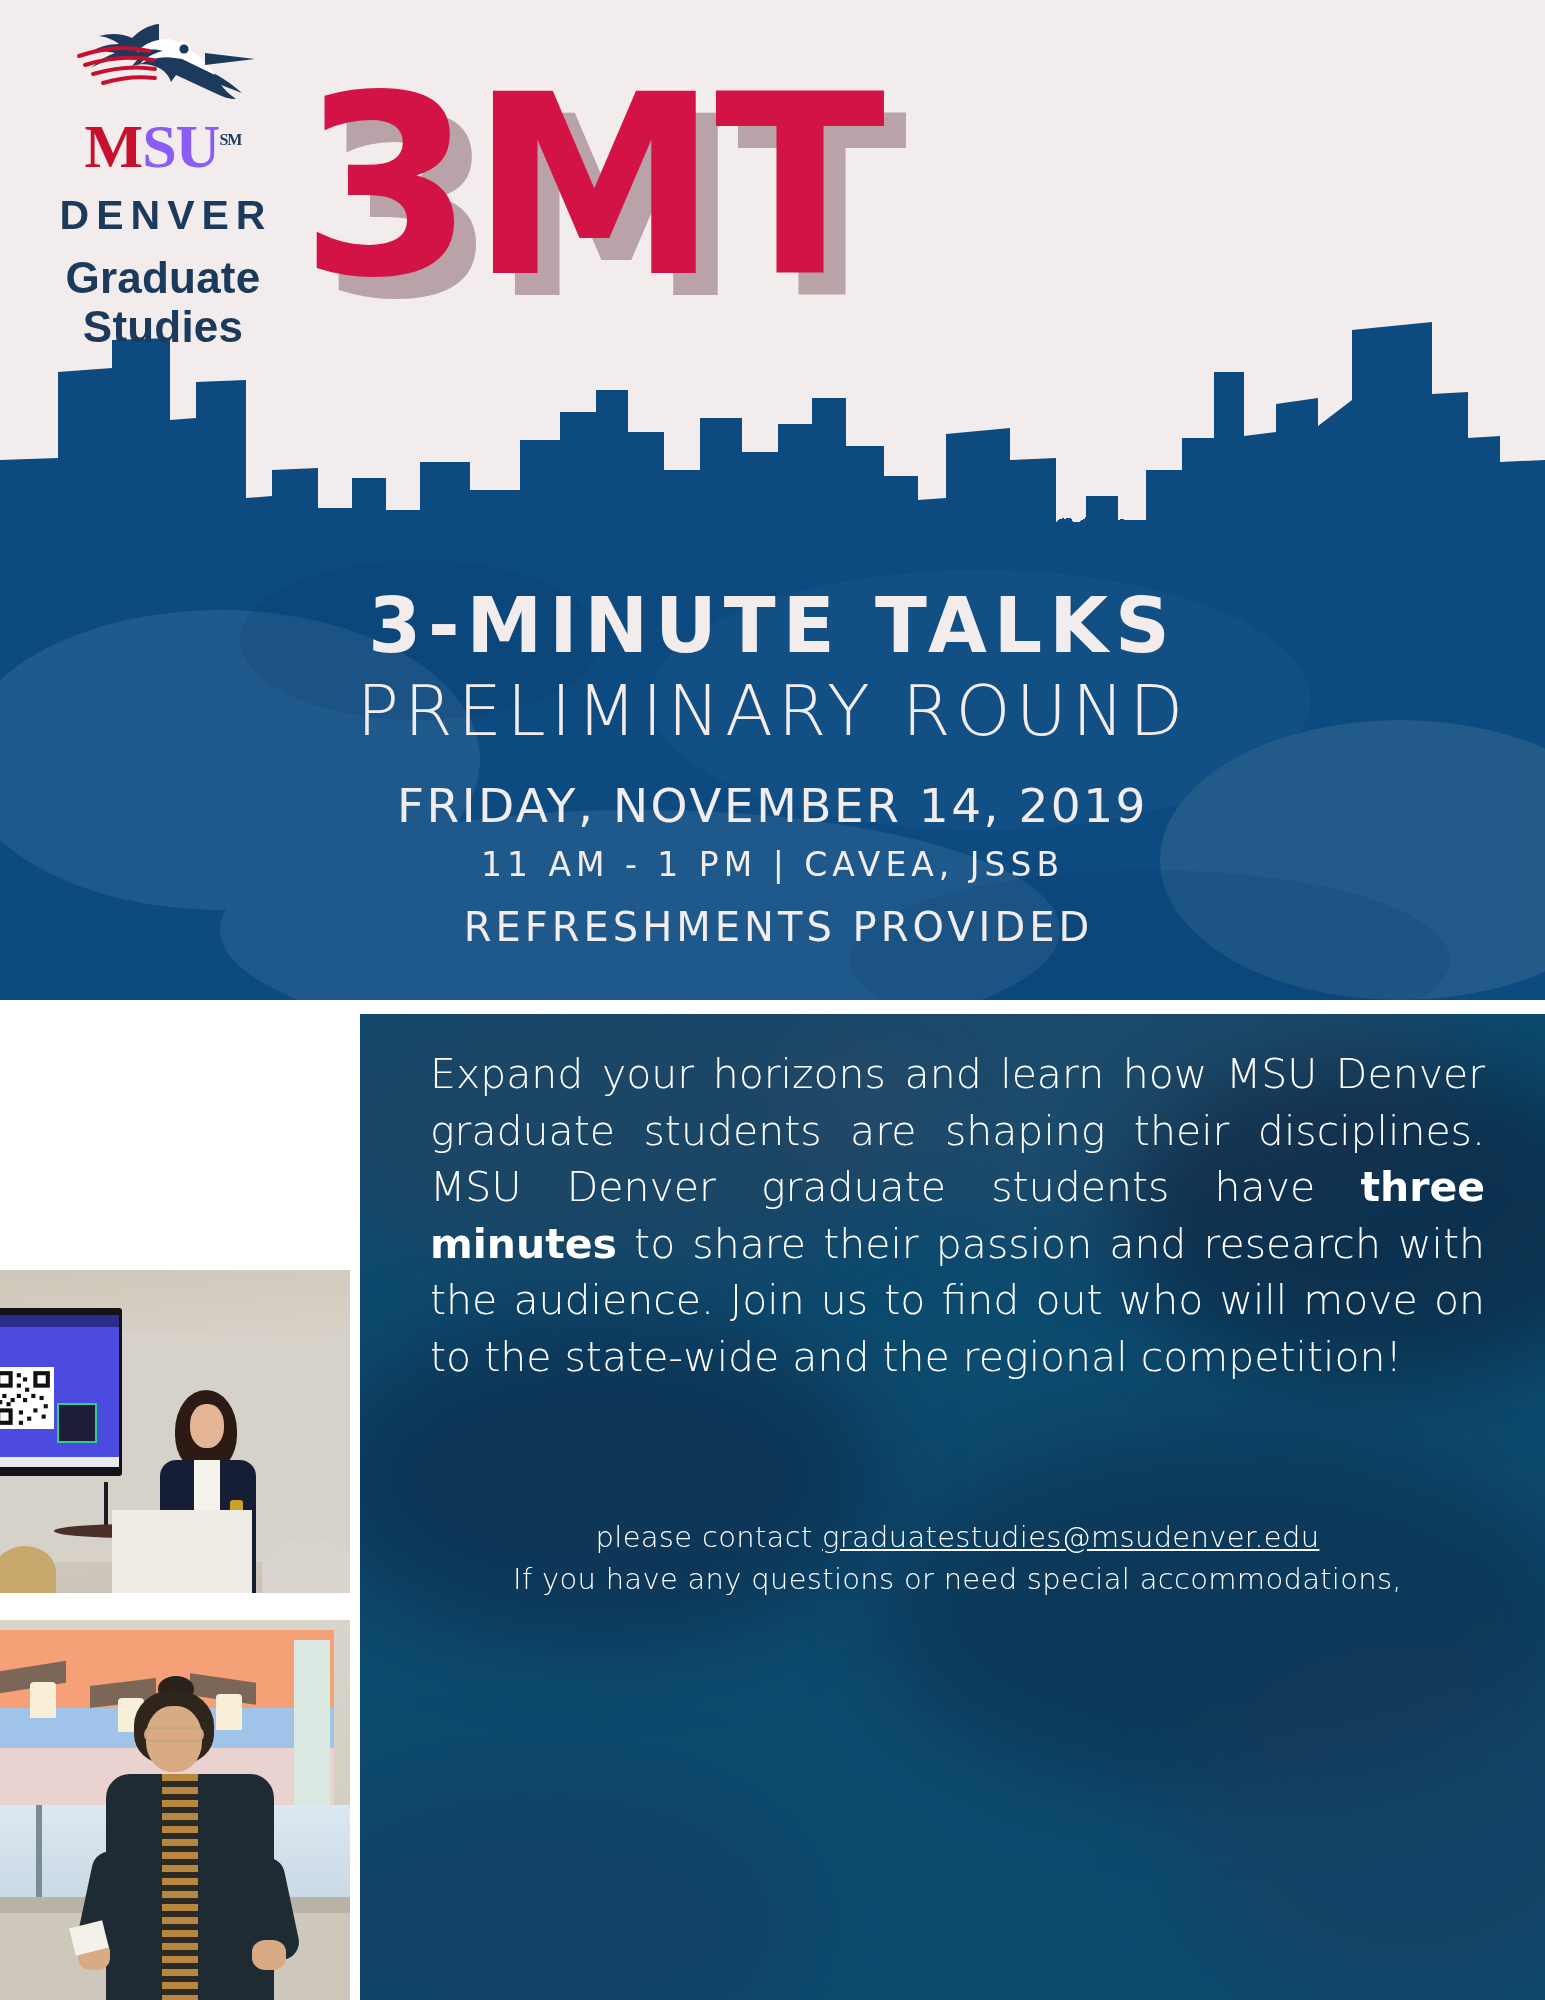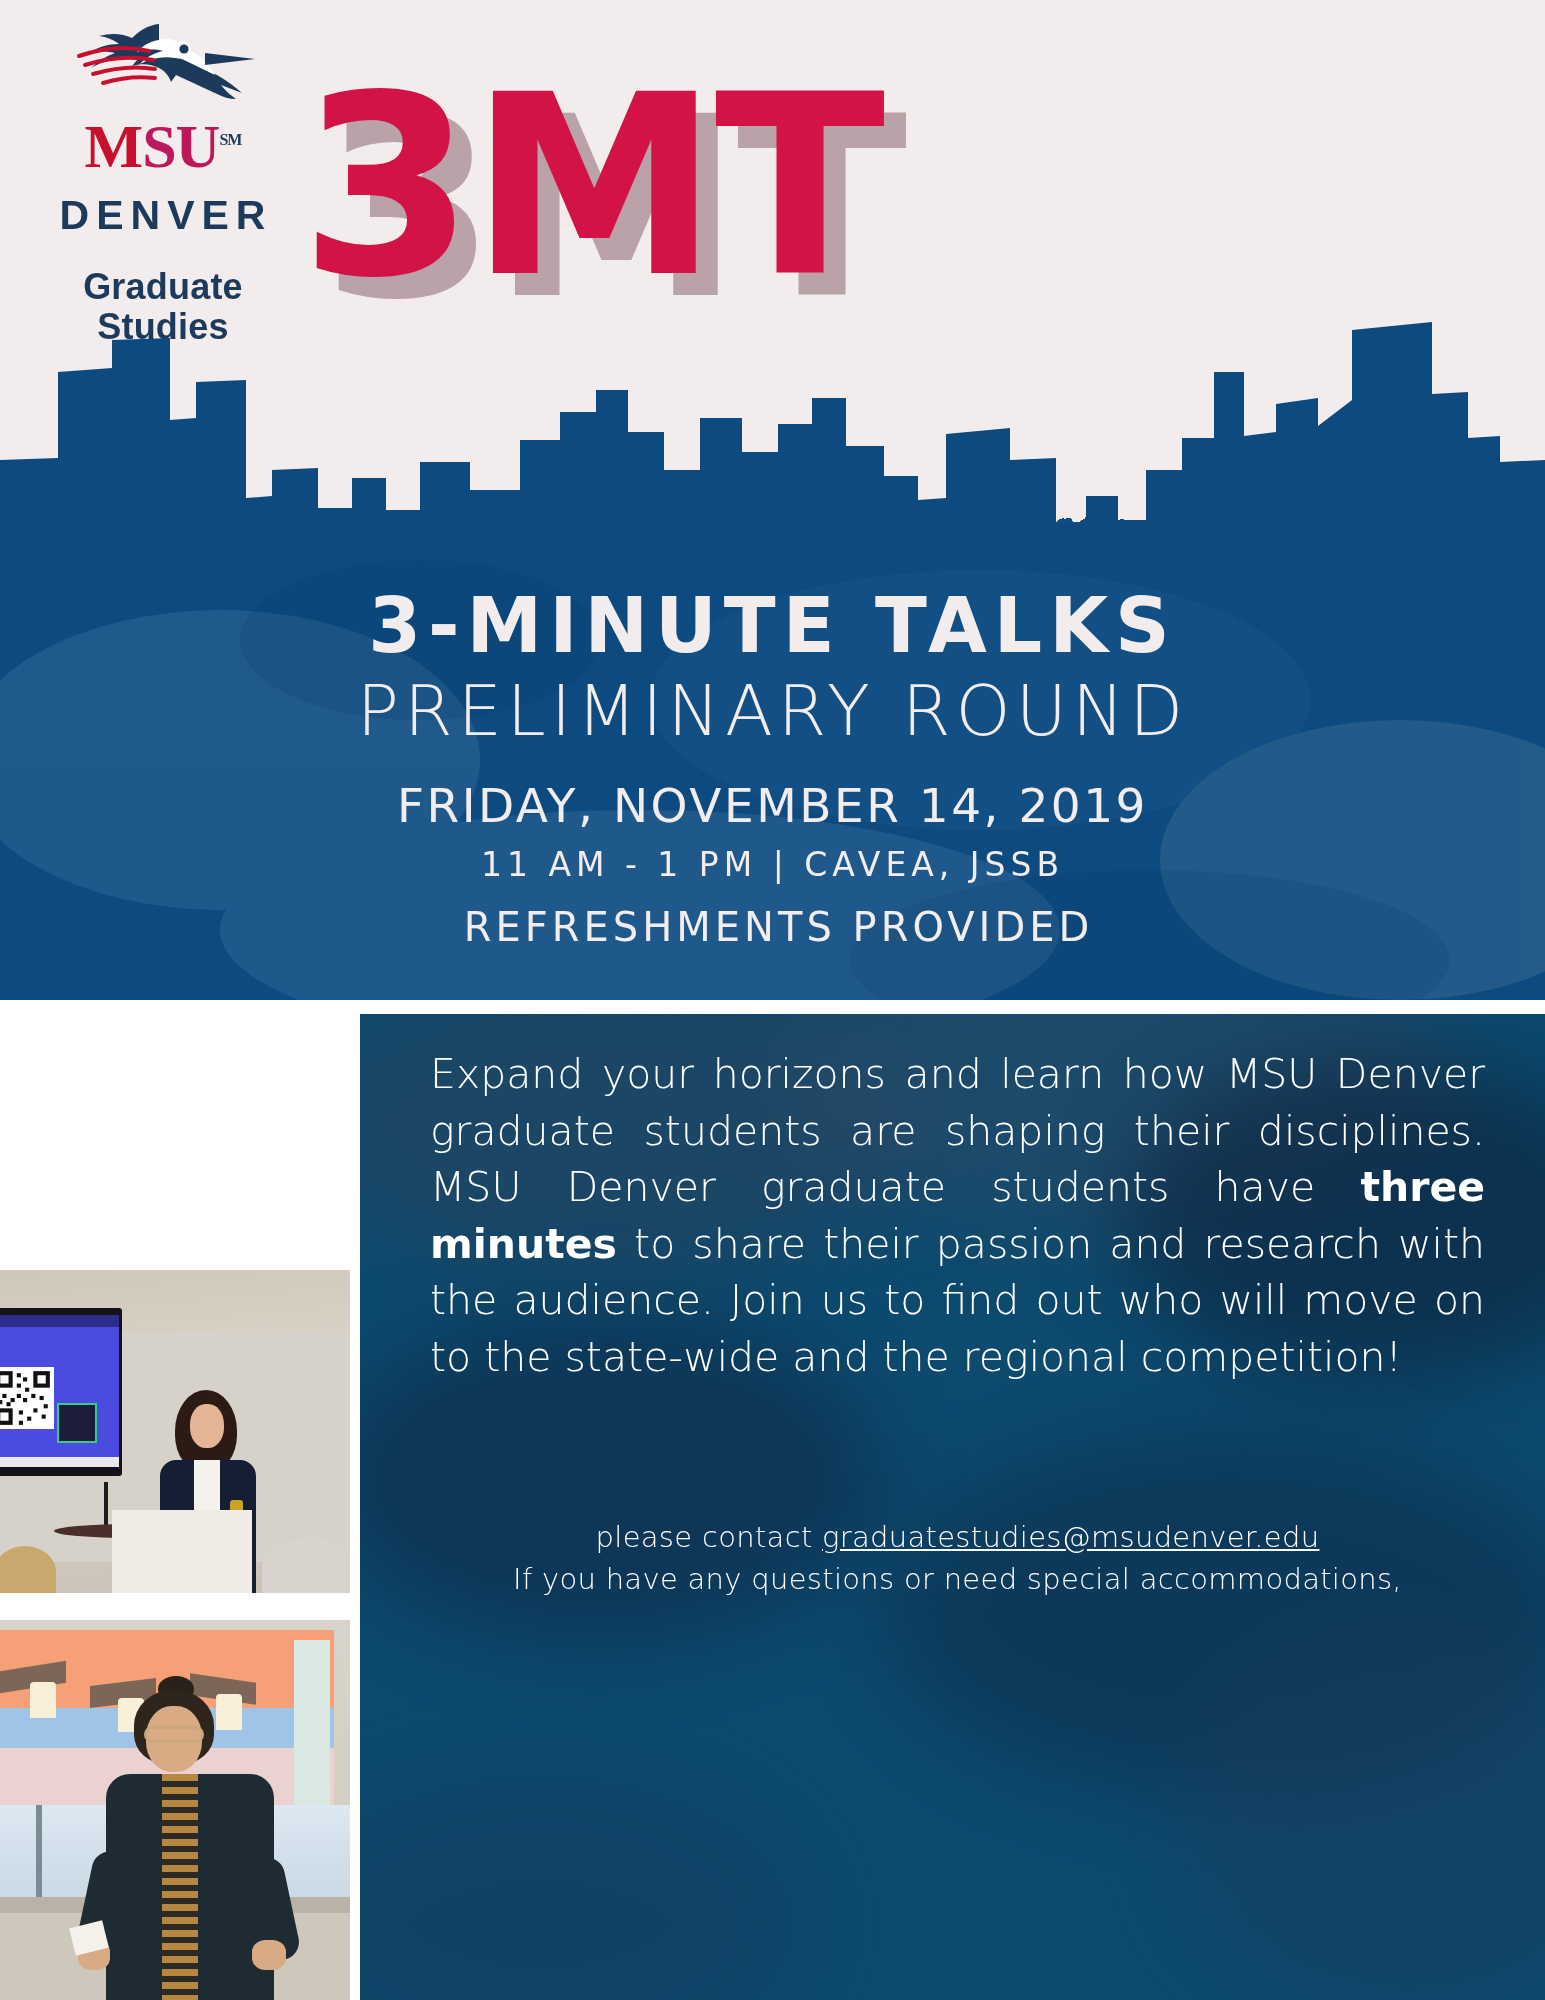--- a/index.html
+++ b/index.html
@@ -31,7 +31,7 @@
     line-height:.95; margin-top:4px;
   }
   .msu-word .m{ color:#c8102e; }
-  .msu-word .su{ color:#be185d; }
+  .msu-word .su{ color:#8b5cf6; }
   .msu-word .sm{ font-size:16px; vertical-align:super; color:#1b3a5c; }
   .denver-word{
     color:#1b3a5c; font-size:41px; font-weight:700;

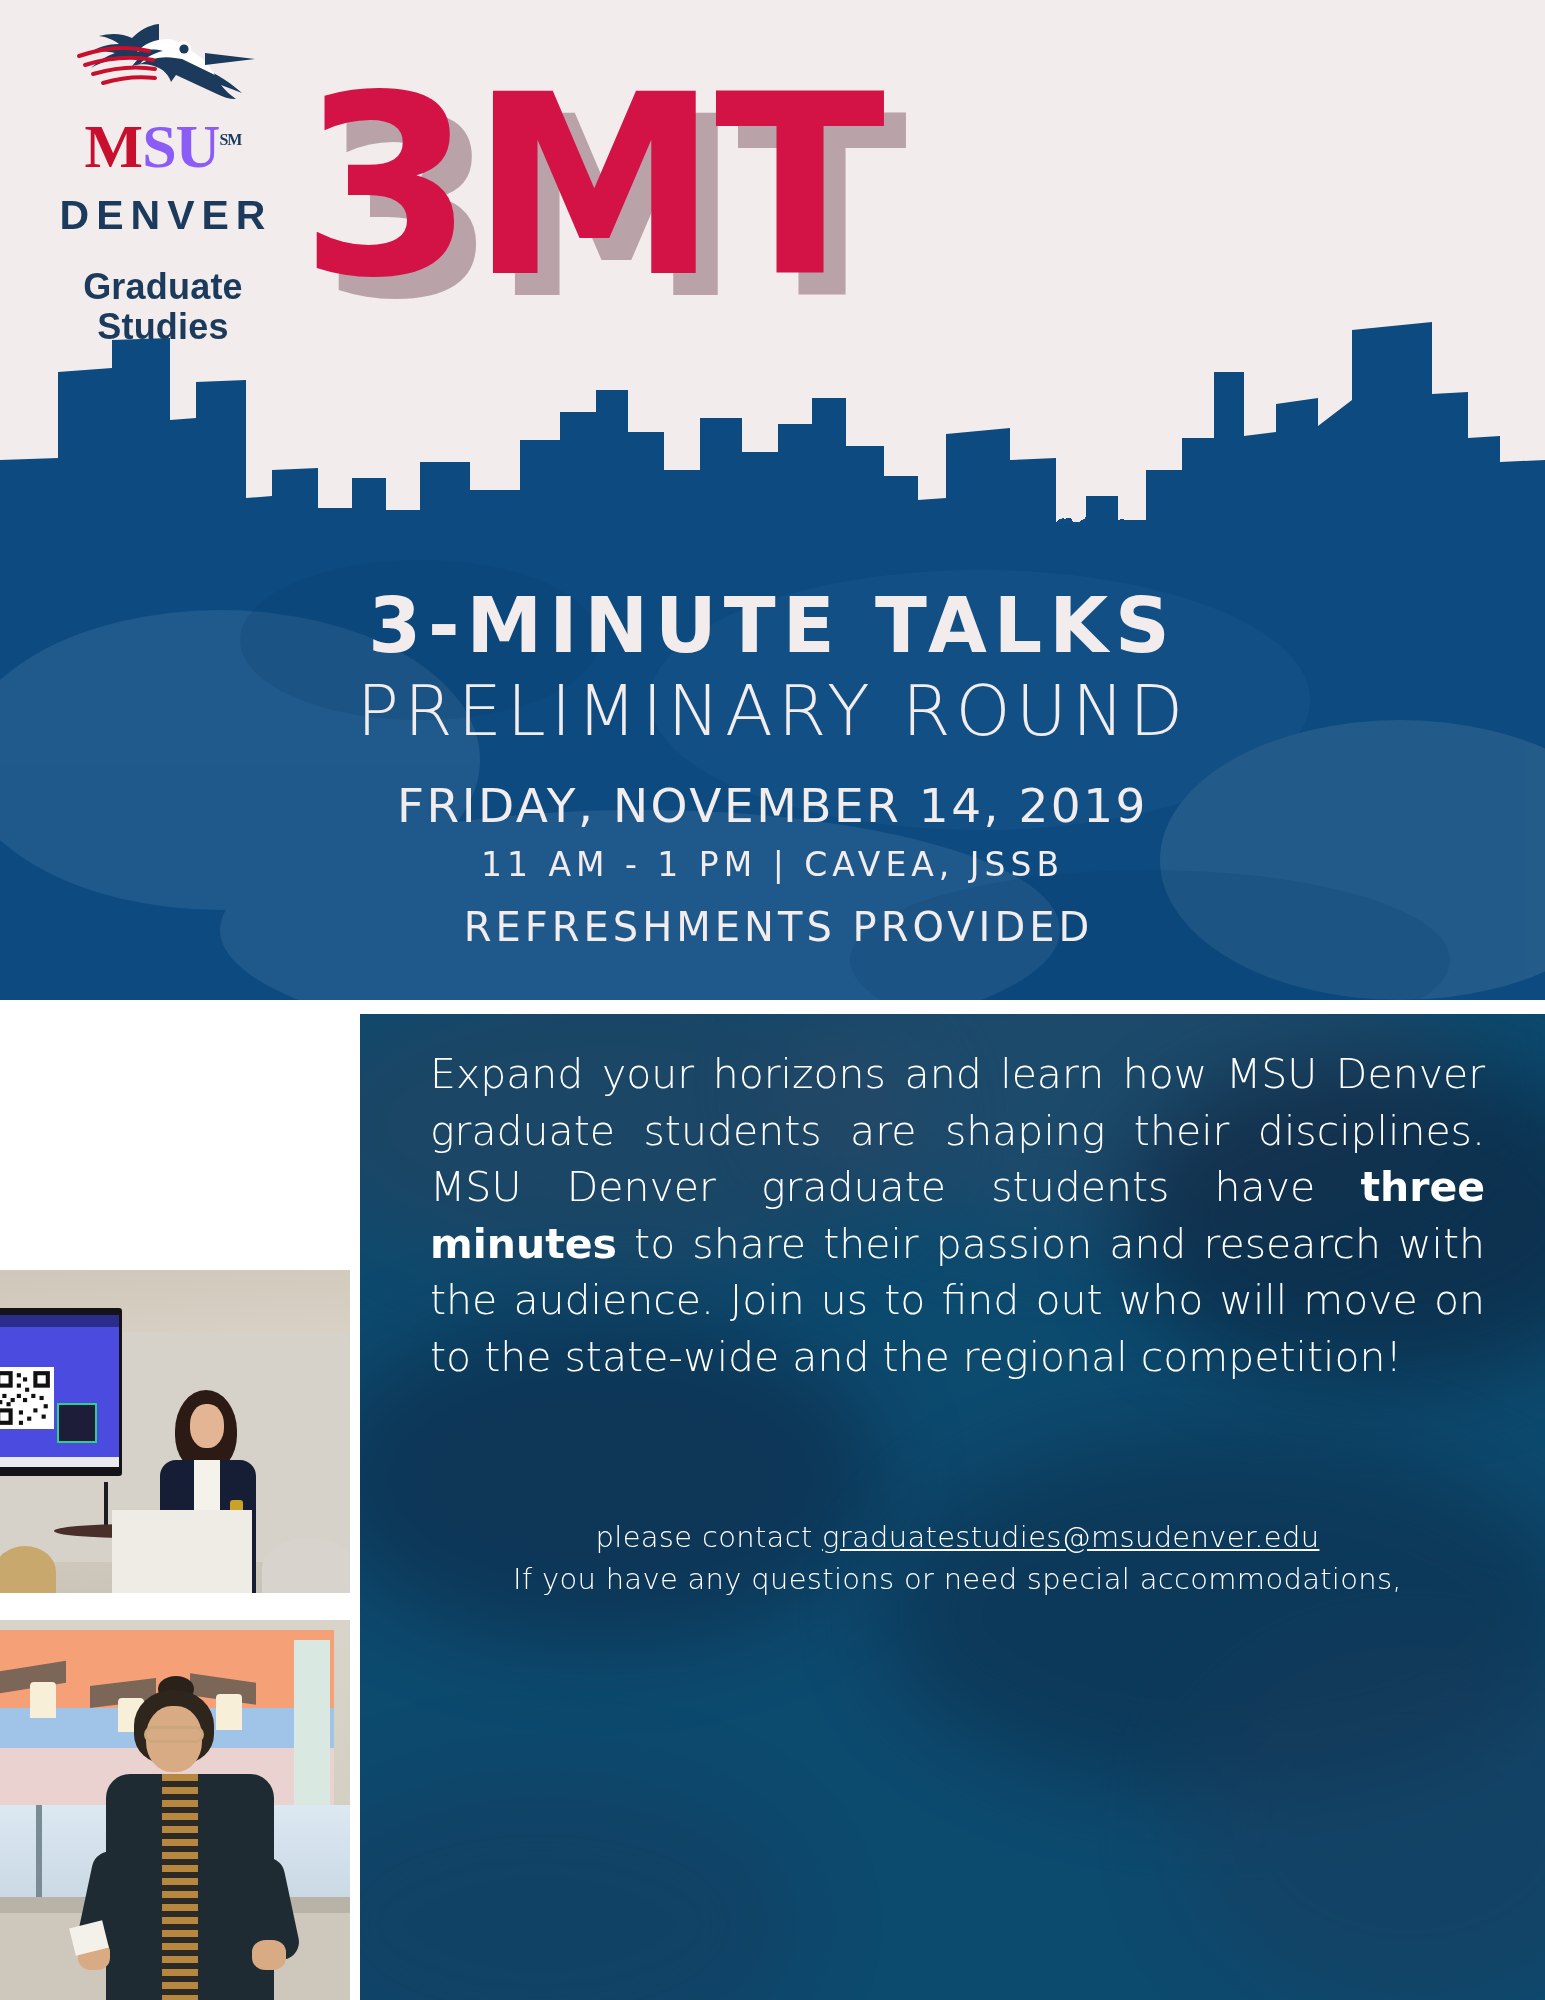--- a/index.html
+++ b/index.html
@@ -38,8 +38,8 @@
     letter-spacing:7px; margin-top:16px; padding-left:6px;
   }
   .grad-word{
-    color:#1b3a5c; font-size:36px; font-weight:600;
-    line-height:1.12; margin-top:28px; letter-spacing:.2px;
+    color:#1b3a5c; font-size:44px; font-weight:600;
+    line-height:1.12; margin-top:14px; letter-spacing:.2px;
   }
 
   

